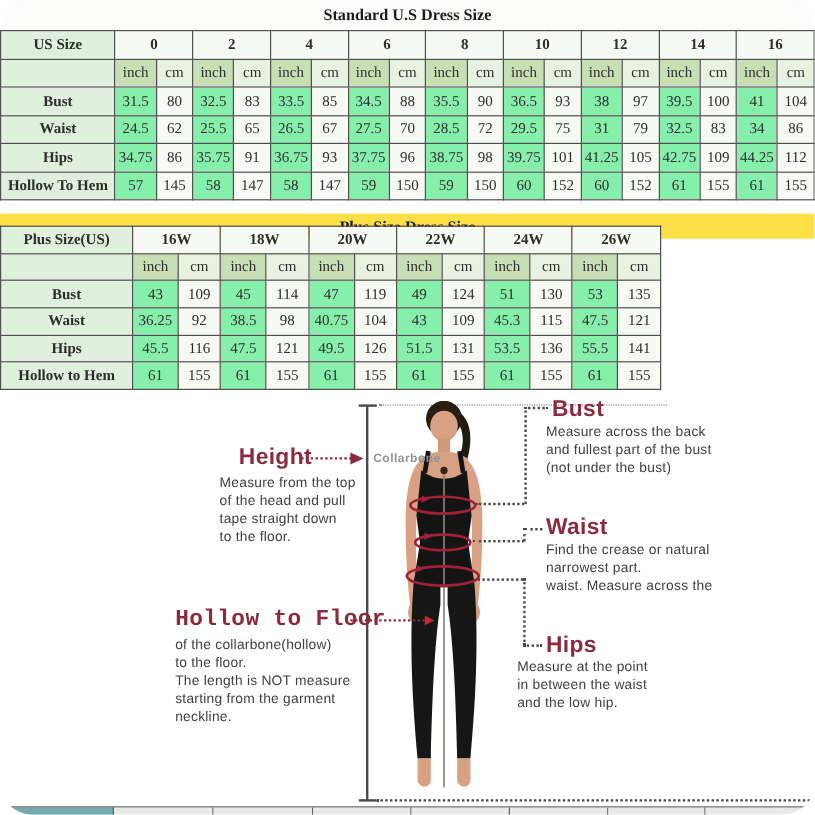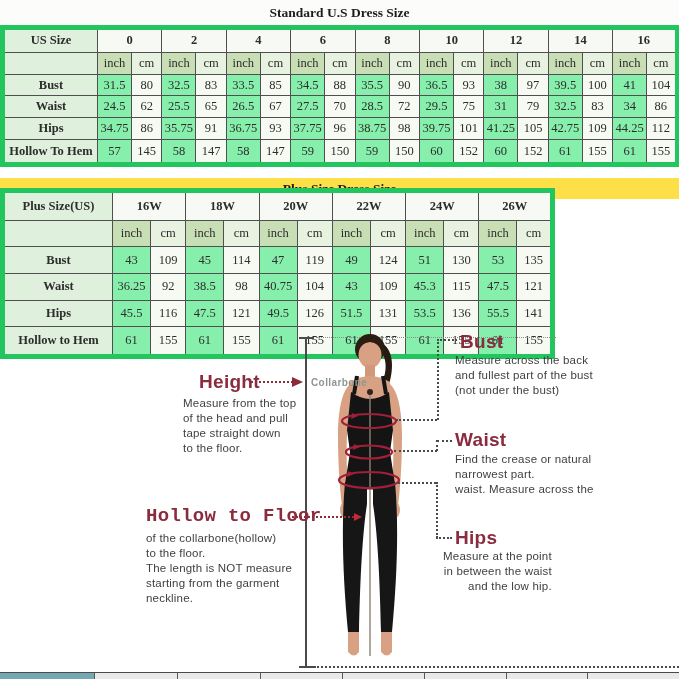--- a/index.html
+++ b/index.html
@@ -4,7 +4,7 @@
 <style>
   html,body{margin:0;padding:0;background:#fff;}
   .page{position:relative;width:679px;height:679px;background:#fff;overflow:hidden;
-        font-family:"Liberation Serif",serif;}
+        font-family:"Liberation Serif",serif;border-radius:27px;}
   .tbl-title{position:absolute;left:0;width:679px;text-align:center;font-weight:bold;
              font-size:13.5px;color:#1c1c1c;font-family:"Liberation Serif",serif;}
   #std-title{top:0;height:25px;line-height:26px;background:#fcfdfb;}

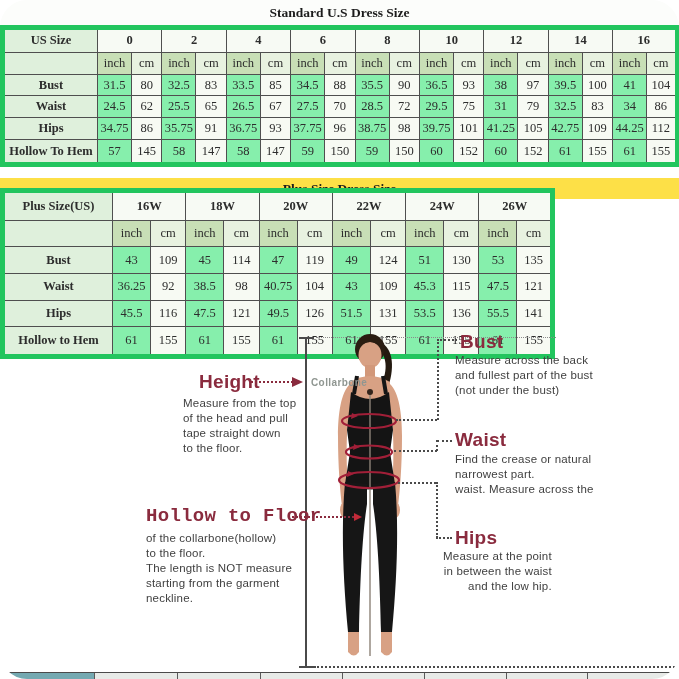--- a/index.html
+++ b/index.html
@@ -10,7 +10,7 @@
   #std-title{top:0;height:25px;line-height:26px;background:#fcfdfb;}
   #plus-title{top:167px;height:21px;line-height:21px;background:#fde047;margin-top:11px;}
   table.sizes{position:absolute;border-collapse:collapse;table-layout:fixed;
-              border:5px solid #22c55e;}
+              border:1px solid #22c55e;}
   table.sizes td{border:1px solid #4f4f4f;text-align:center;vertical-align:middle;
                  padding:0;font-size:12.5px;color:#2d2d2d;overflow:hidden;}
   #std-table{left:0;top:25px;width:679px;height:142px;}

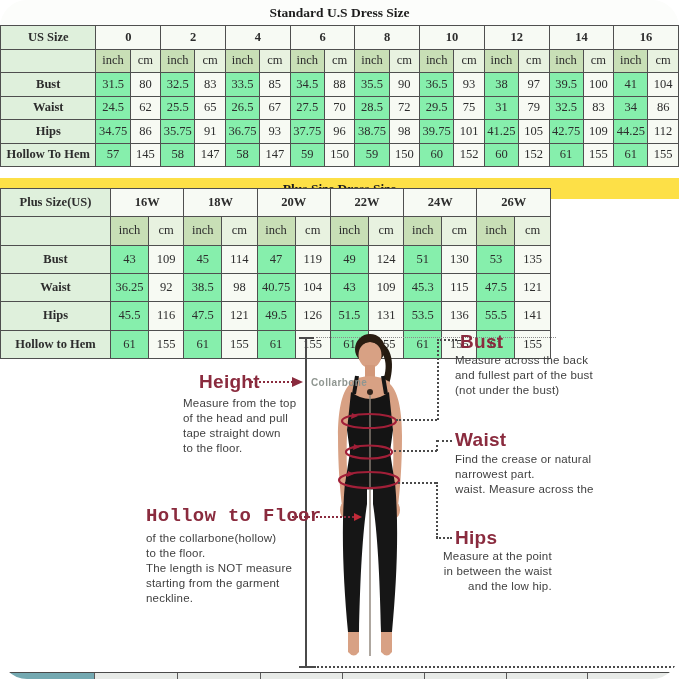--- a/index.html
+++ b/index.html
@@ -14,7 +14,7 @@
   table.sizes td{border:1px solid #4f4f4f;text-align:center;vertical-align:middle;
                  padding:0;font-size:12.5px;color:#2d2d2d;overflow:hidden;}
   #std-table{left:0;top:25px;width:679px;height:142px;}
-  #plus-table{left:0;top:188px;width:550px;height:171px;}
+  #plus-table{left:0;top:188px;width:550px;height:137px;}
   td.c-lbl{background:#dff0dc;font-weight:bold;font-size:12.5px;}
   td.c-size{background:#f7faf4;font-weight:bold;font-size:13px;}
   td.c-hinch{background:#c8dfb6;}

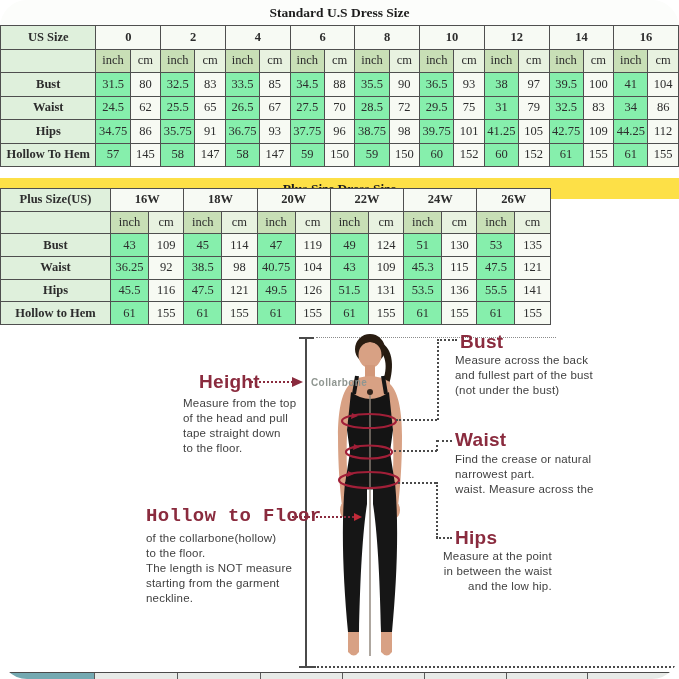--- a/index.html
+++ b/index.html
@@ -395,7 +395,7 @@
     <div class="dot-h" style="left:398px;top:482px;width:38px;"></div>
     <div class="dot-v" style="left:436px;top:482px;height:56px;"></div>
     <div class="dot-h" style="left:436px;top:537px;width:16px;"></div>
-    <div class="desc" id="hips-desc" style="left:443px;top:549px;text-align:right;">
+    <div class="desc" id="hips-desc" style="left:431px;top:549px;">
         <div class="dl">Measure at the point</div>
         <div class="dl">in between the waist</div>
         <div class="dl">and the low hip.</div>

